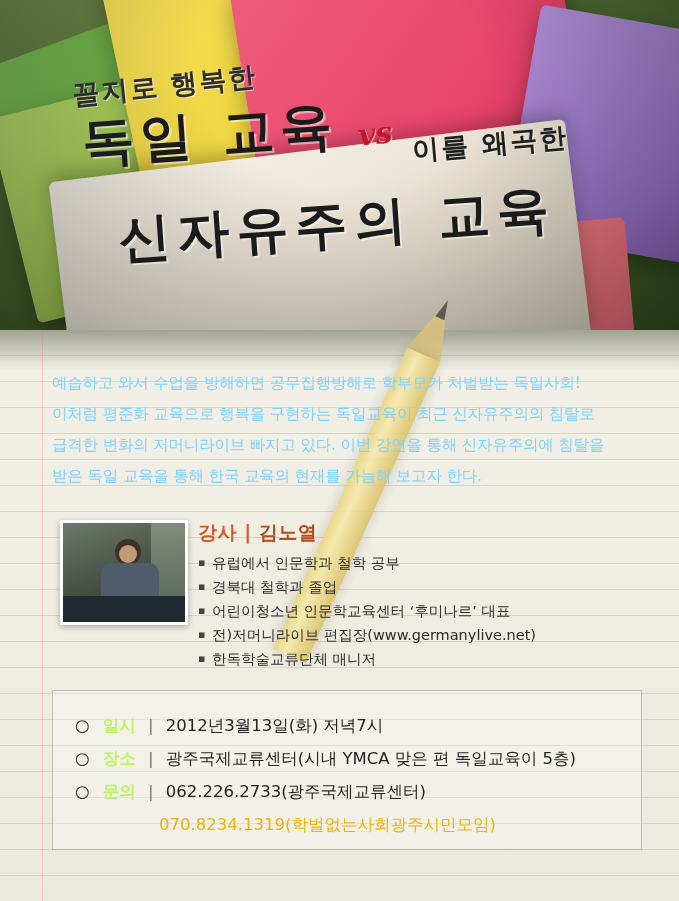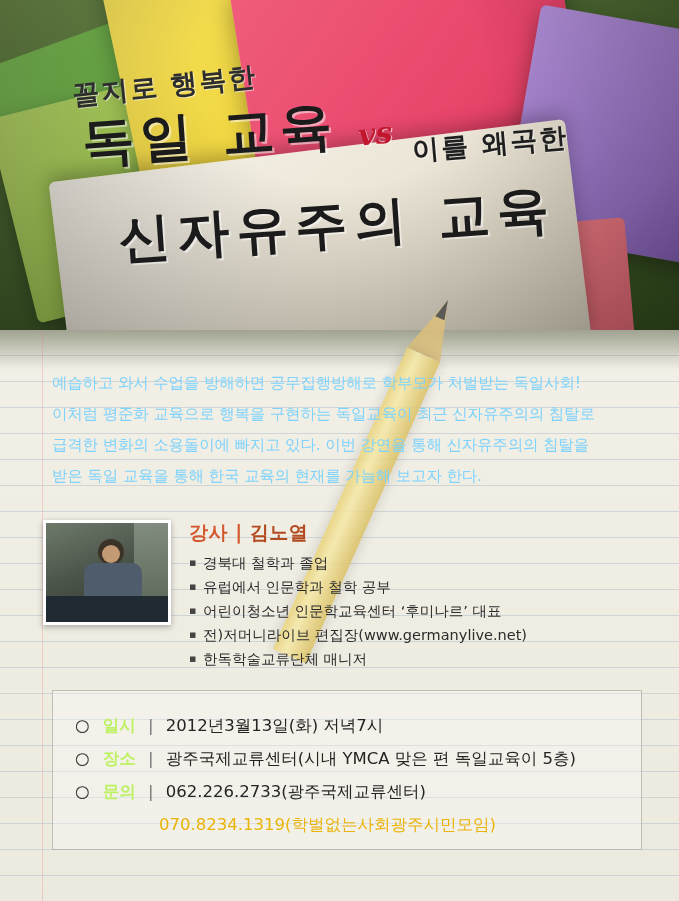--- a/index.html
+++ b/index.html
@@ -346,7 +346,7 @@
   <div class="intro">
     <p>예습하고 와서 수업을 방해하면 공무집행방해로 학부모가 처벌받는 독일사회!</p>
     <p>이처럼 평준화 교육으로 행복을 구현하는 독일교육이 최근 신자유주의의 침탈로</p>
-    <p>급격한 변화의 소용돌이에 빠지고 있다. 이번 강연을 통해 신자유주의의 침탈을</p>
+    <p>급격한 변화의 저머니라이브 빠지고 있다. 이번 강연을 통해 신자유주의에 침탈을</p>
     <p>받은 독일 교육을 통해 한국 교육의 현재를 가늠해 보고자 한다.</p>
   </div>
 

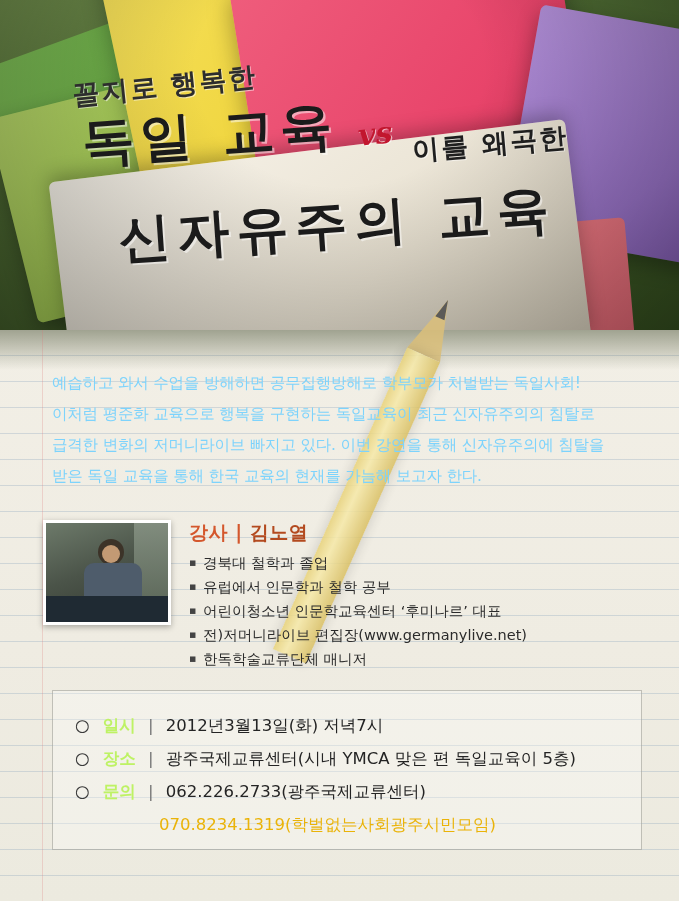--- a/index.html
+++ b/index.html
@@ -213,11 +213,11 @@
   
   .speaker {
     position: absolute;
-    left: 43px; top: 520px;
+    left: 60px; top: 520px;
     width: 586px;
     z-index: 6;
     display: flex;
-    gap: 18px;
+    gap: 10px;
   }
   .speaker-photo {
     width: 128px; height: 105px;

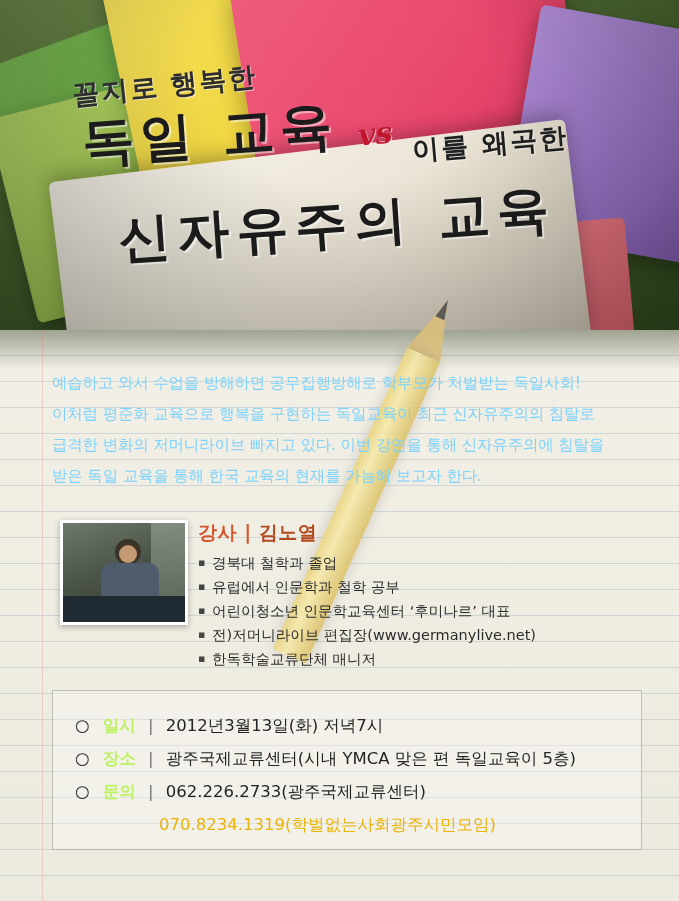--- a/index.html
+++ b/index.html
@@ -365,8 +365,8 @@
         <span class="nm">김노열</span>
       </p>
       <ul class="speaker-list">
+        <li>유럽에서 인문학과 철학 공부</li>
         <li>경북대 철학과 졸업</li>
-        <li>유럽에서 인문학과 철학 공부</li>
         <li>어린이청소년 인문학교육센터  ‘후미나르’  대표</li>
         <li>전)저머니라이브 편집장(www.germanylive.net)</li>
         <li>한독학술교류단체 매니저</li>

